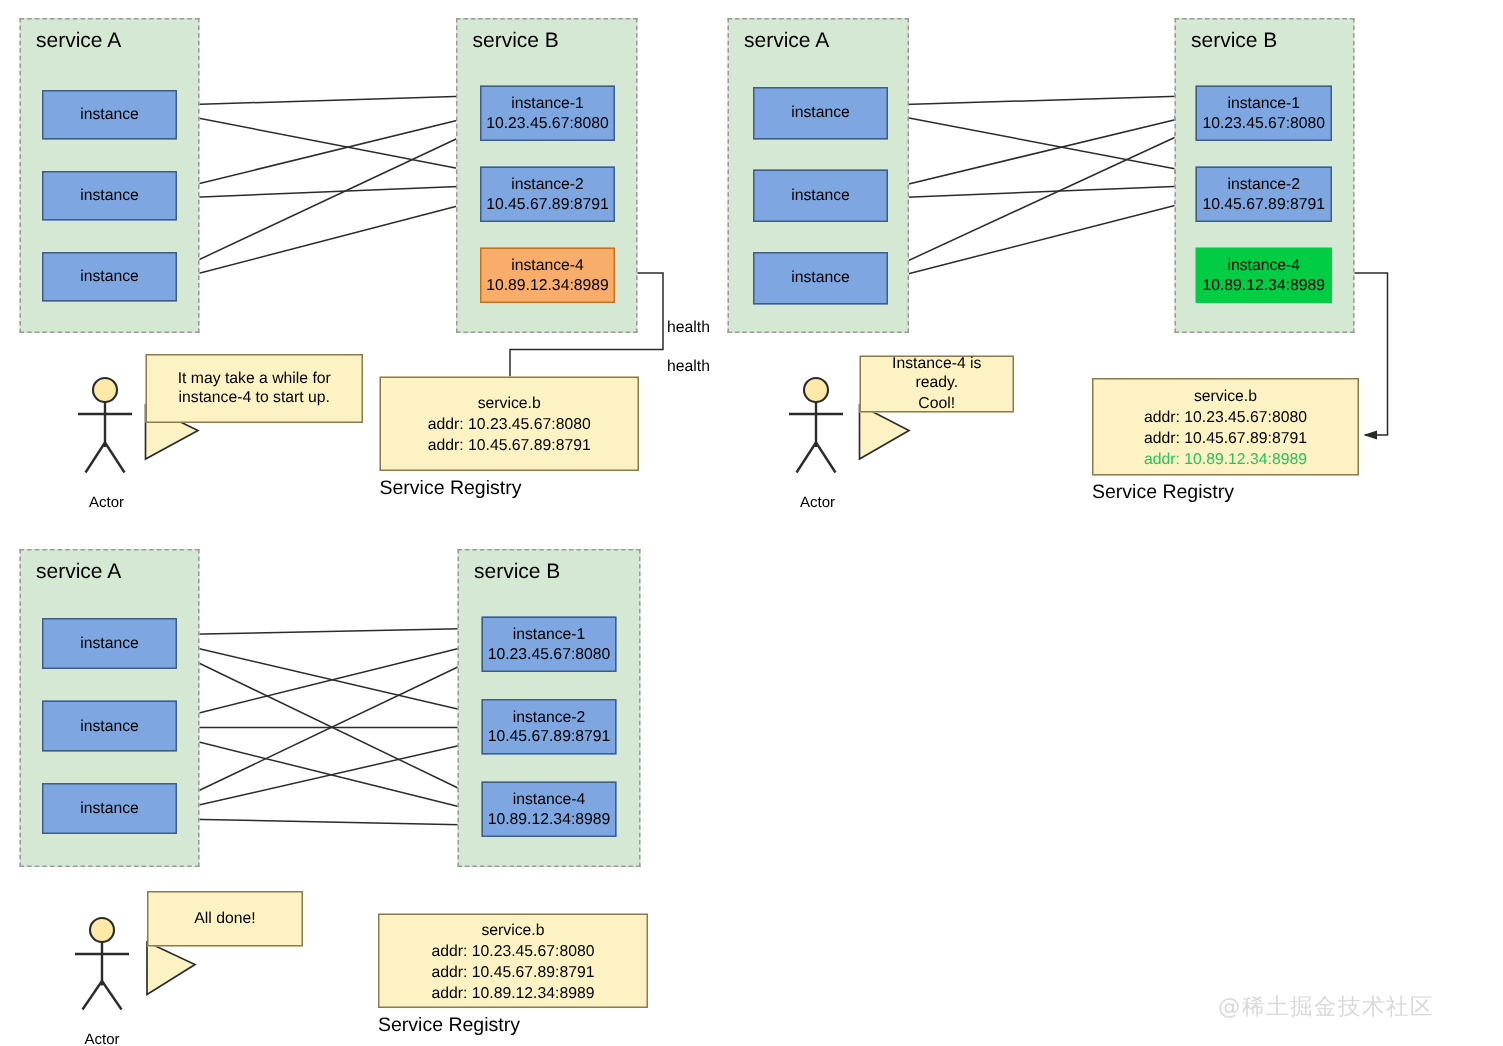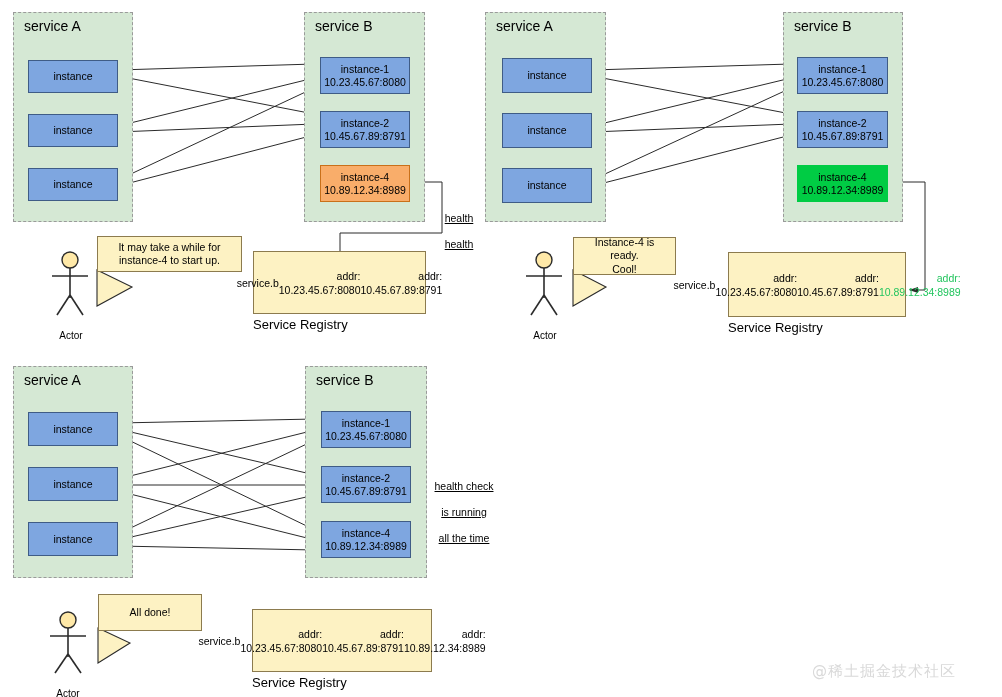--- a/index.html
+++ b/index.html
@@ -104,7 +104,6 @@
     line-height:13px;
     color:#000;
     white-space:pre-line;
-    text-decoration:underline;
   }
   .annot.center{text-align:center;}
 

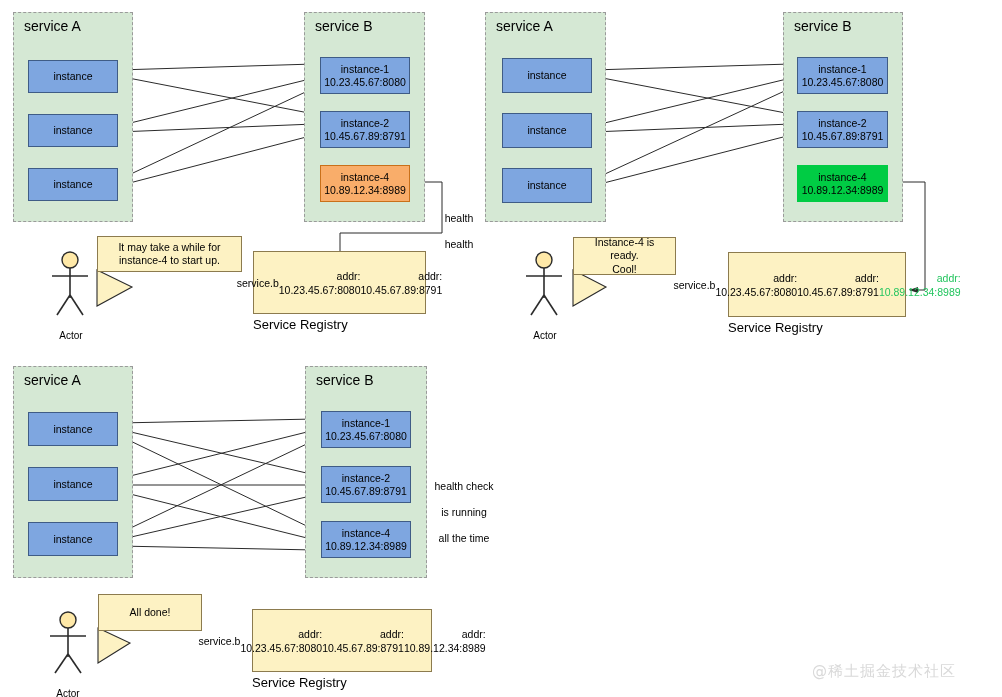--- a/index.html
+++ b/index.html
@@ -240,7 +240,7 @@
     <span>health</span>
   </div>
 
-  <div class="bubble" style="left:97px;top:234px;width:145px;height:36px;">
+  <div class="bubble" style="left:97px;top:234px;width:145px;height:46px;">
     <div>
       <span>It may take a while for</span><br>
       <span>instance-4 to start up.</span>

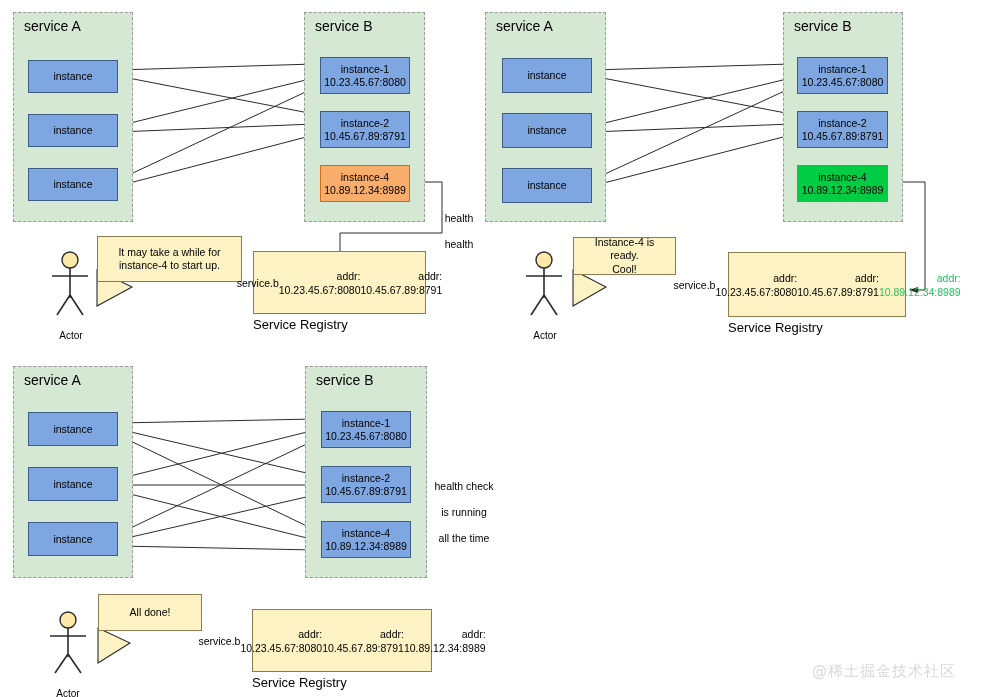--- a/index.html
+++ b/index.html
@@ -55,12 +55,12 @@
     background:#fdf2c3;
     border:1.4px solid #8c7b4e;
     display:flex;
+    flex-direction:column;
     align-items:center;
     justify-content:center;
     font-size:10.5px;
     line-height:14px;
     color:#000;
-    text-align:right;
   }
   .registry .addr-new{color:#22c55e;}
   .registry-caption{

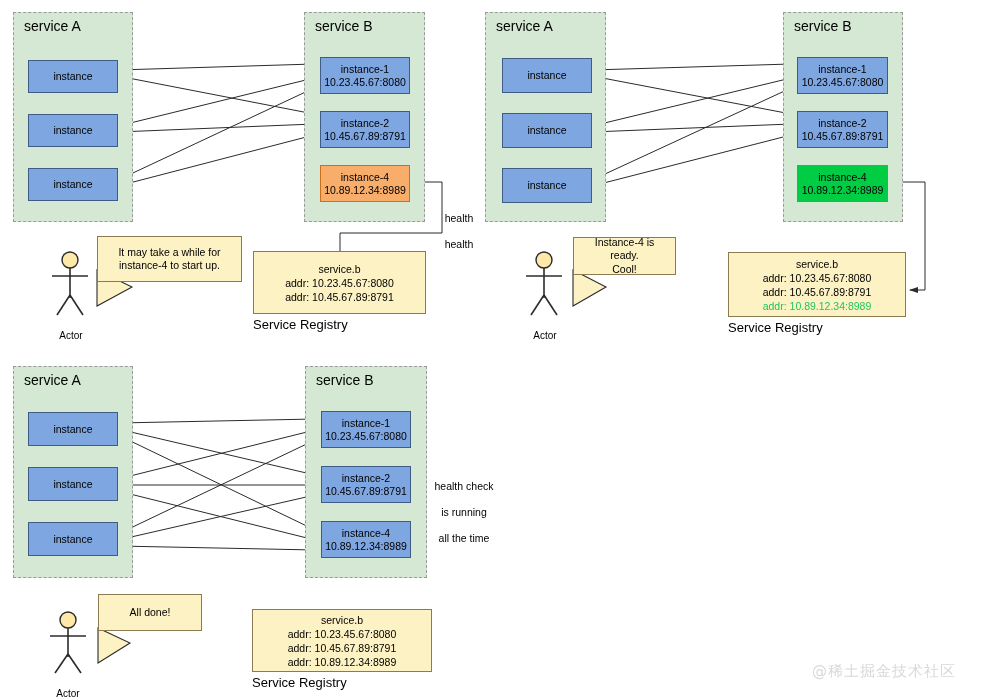--- a/index.html
+++ b/index.html
@@ -330,11 +330,6 @@
     <span class="l2">10.89.12.34:8989</span>
   </div>
 
-  <div class="annot center" style="left:428px;top:465px;width:72px;">
-    <span>health check</span><br>
-    <span>is running</span><br>
-    <span>all the time</span>
-  </div>
 
   <div class="bubble" style="left:98px;top:592px;width:104px;height:37px;">
     <div>

